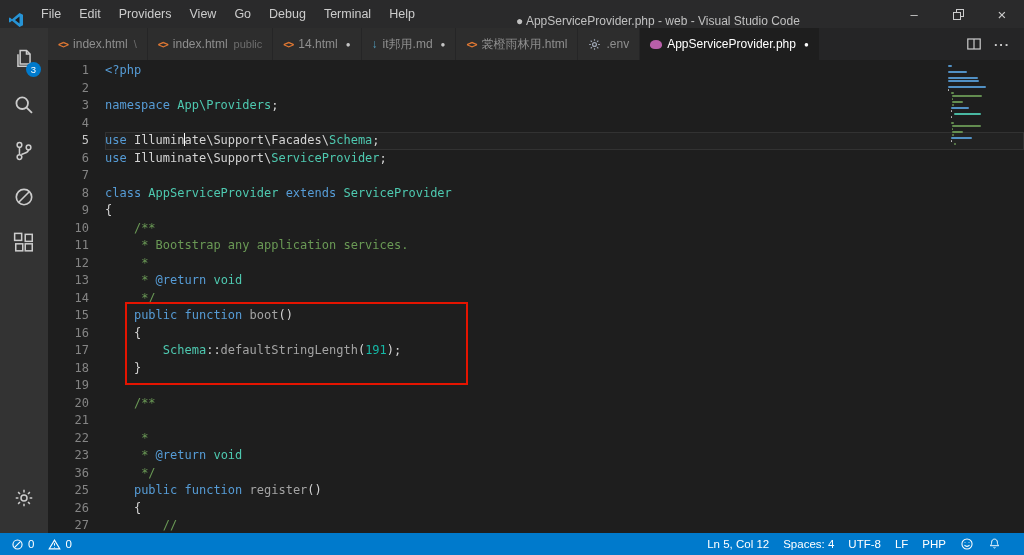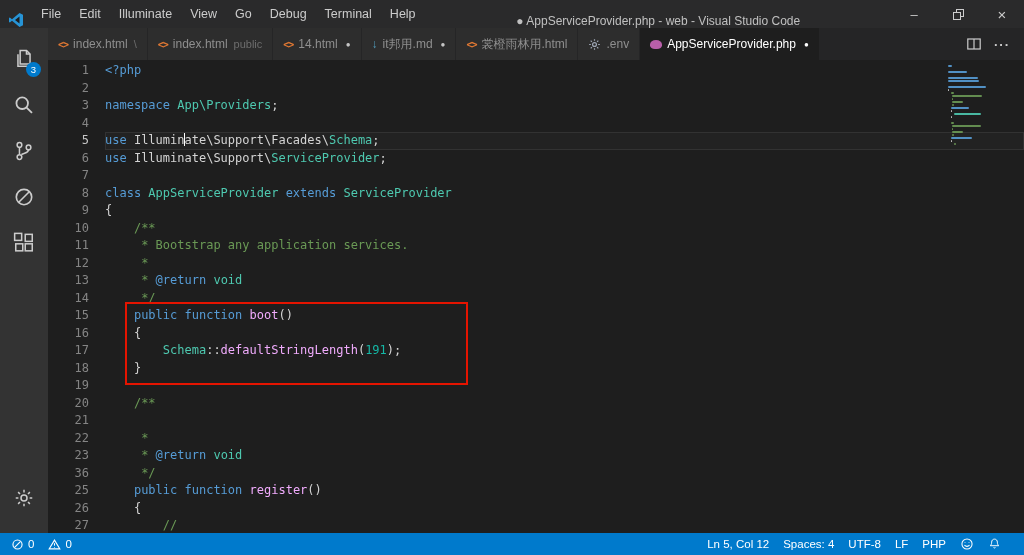--- a/index.html
+++ b/index.html
@@ -85,7 +85,7 @@
     <nav class="menubar">
         <div class="menu-item">File</div>
         <div class="menu-item">Edit</div>
-        <div class="menu-item">Illuminate</div>
+        <div class="menu-item">Providers</div>
         <div class="menu-item">View</div>
         <div class="menu-item">Go</div>
         <div class="menu-item">Debug</div>

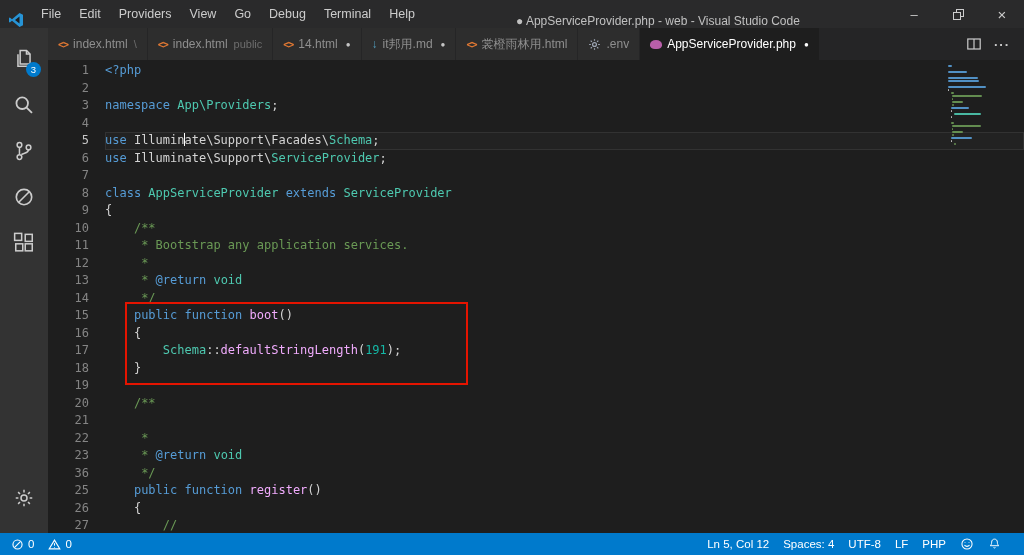--- a/index.html
+++ b/index.html
@@ -70,7 +70,7 @@
   .st-right{display:flex;align-items:center;margin-left:auto;padding-right:16px;}
   .st-item{display:flex;align-items:center;gap:4px;padding:0 7px;height:22px;white-space:nowrap;}
 </style>
-<style>.tok-kw{color:#569cd6}.tok-type{color:#4ec9b0}.tok-fn{color:#f0abfc}.tok-cm{color:#6a9955}.tok-num{color:#14b8a6}.tok-pl{color:#d4d4d4}.tok-doc{color:#569cd6}</style></head>
+<style>.tok-kw{color:#569cd6}.tok-type{color:#4ec9b0}.tok-fn{color:#a3a3a3}.tok-cm{color:#6a9955}.tok-num{color:#14b8a6}.tok-pl{color:#d4d4d4}.tok-doc{color:#569cd6}</style></head>
 <body>
 
 <div class="window">

